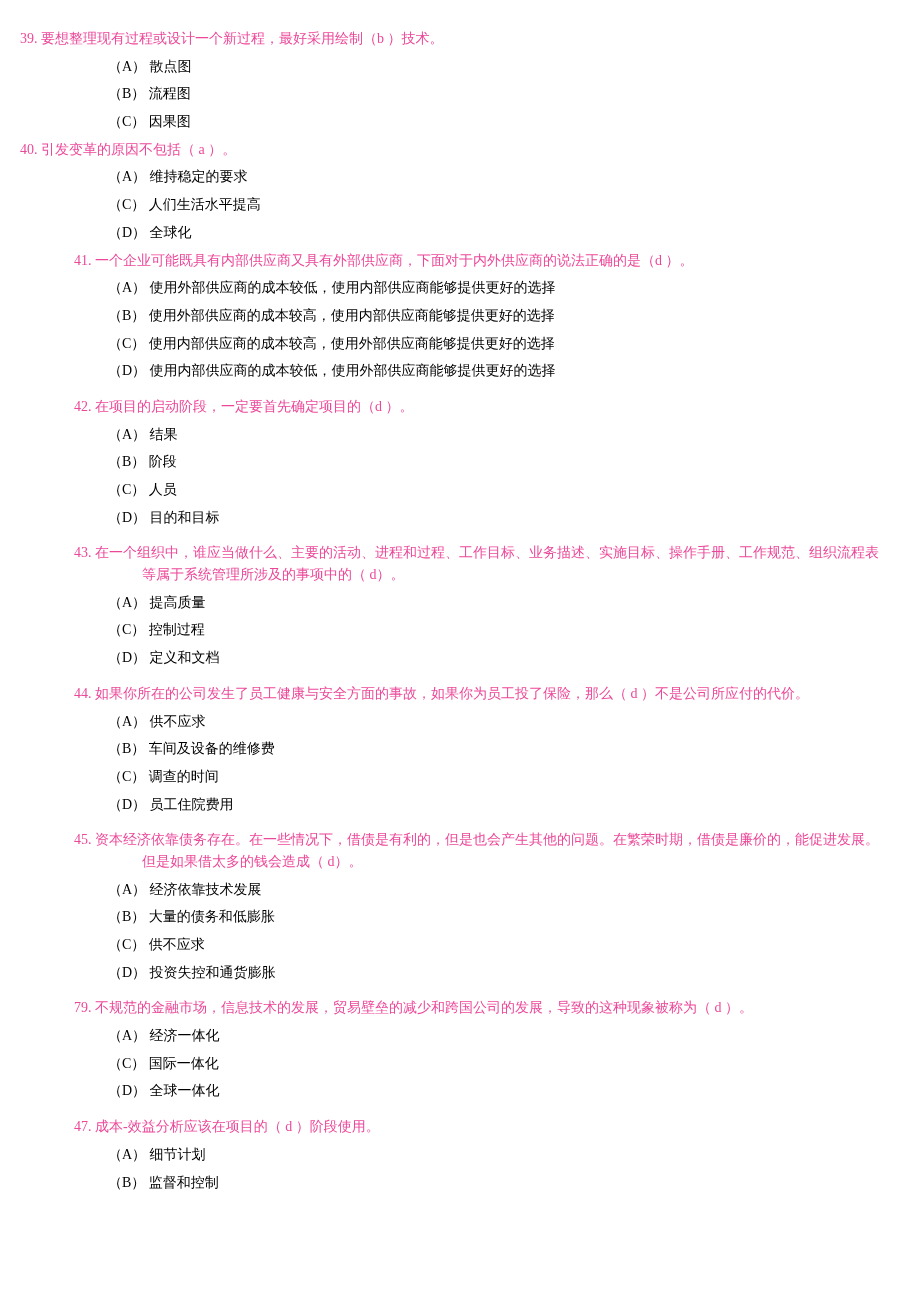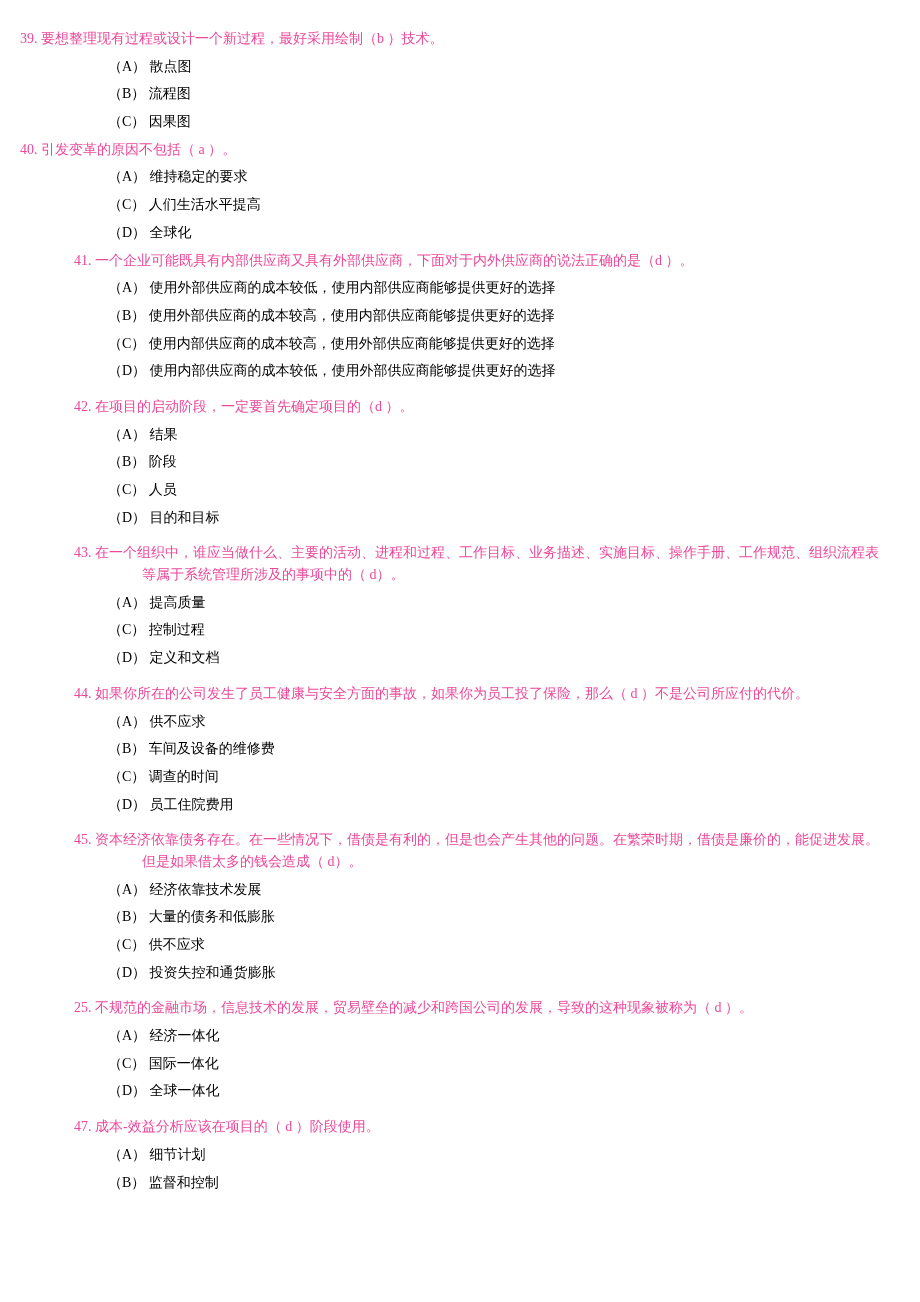--- a/index.html
+++ b/index.html
@@ -120,7 +120,7 @@
     <div class="spacer-after"></div>
     <div class="question-block">
       <div class="q-inner">
-        <div class="question-stem"><span>25.</span><span>   不规范的金融市场，信息技术的发展，贸易壁垒的减少和跨国公司的发展，导致的这种现象被称为（ d ）。</span></div>
+        <div class="question-stem"><span>79.</span><span>   不规范的金融市场，信息技术的发展，贸易壁垒的减少和跨国公司的发展，导致的这种现象被称为（ d ）。</span></div>
       </div>
       <div class="option">（A）  经济一体化</div>
       <div class="option">（C）  国际一体化</div>

